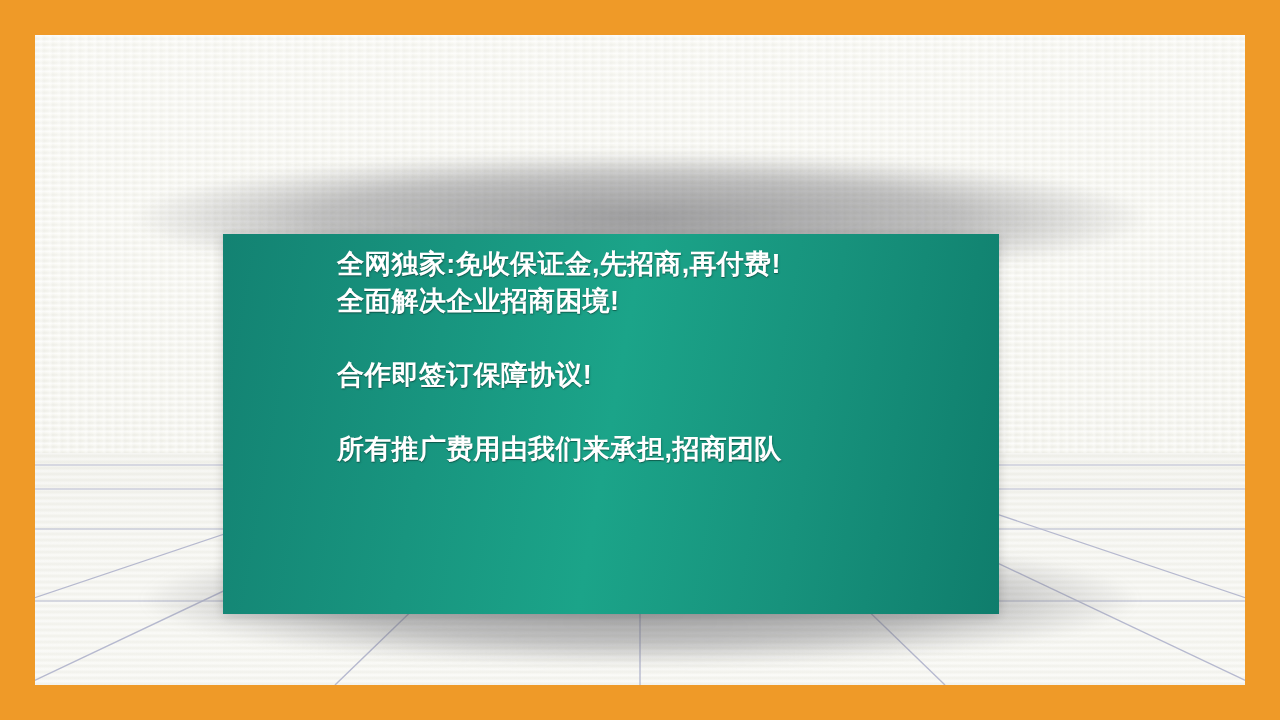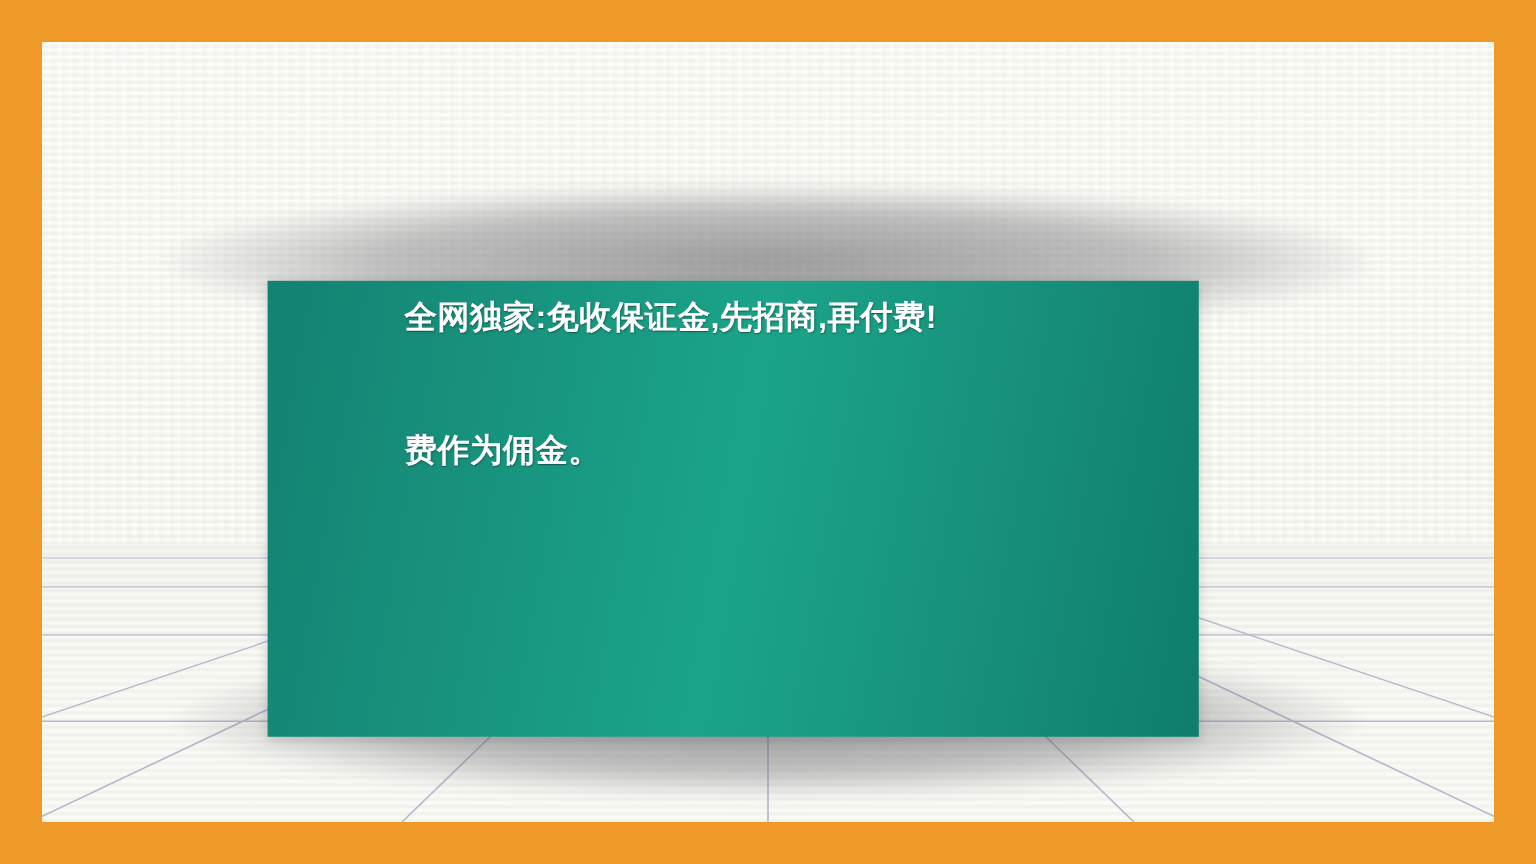--- a/index.html
+++ b/index.html
@@ -175,6 +175,7 @@
     <div id="panel">
       <div id="panel-text">
         <div class="line">全网独家:免收保证金,先招商,再付费!</div>
+        <div class="line">全面解决企业招商困境!</div>
         <div class="line spacer"></div>
         <div class="line spacer"></div>
         <div class="line">费作为佣金。</div>

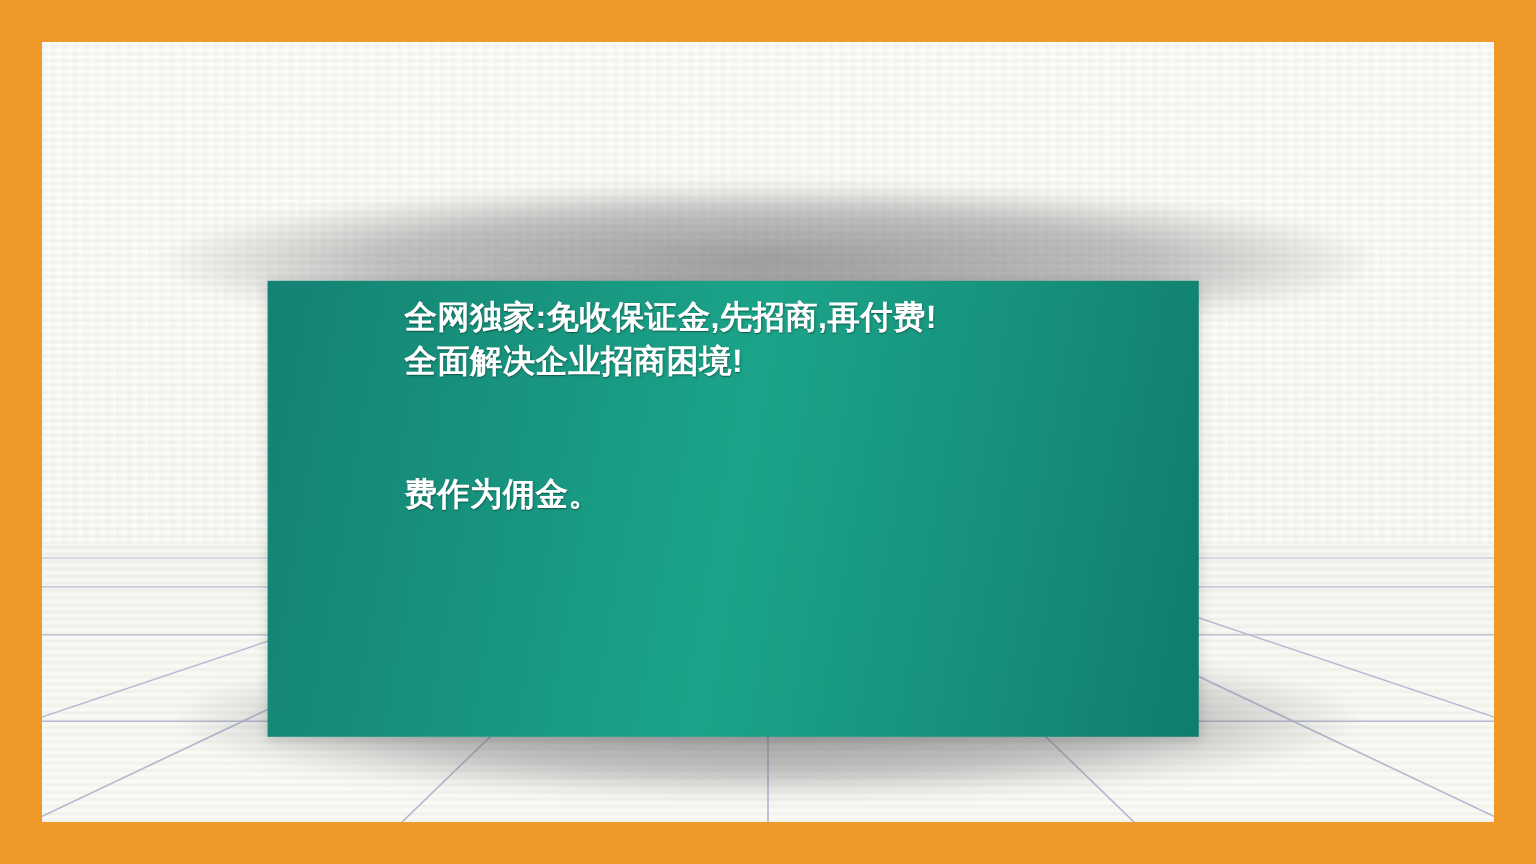--- a/index.html
+++ b/index.html
@@ -177,6 +177,7 @@
         <div class="line">全网独家:免收保证金,先招商,再付费!</div>
         <div class="line">全面解决企业招商困境!</div>
         <div class="line spacer"></div>
+        <div class="line">合作即签订保障协议!</div>
         <div class="line spacer"></div>
         <div class="line">费作为佣金。</div>
       </div>

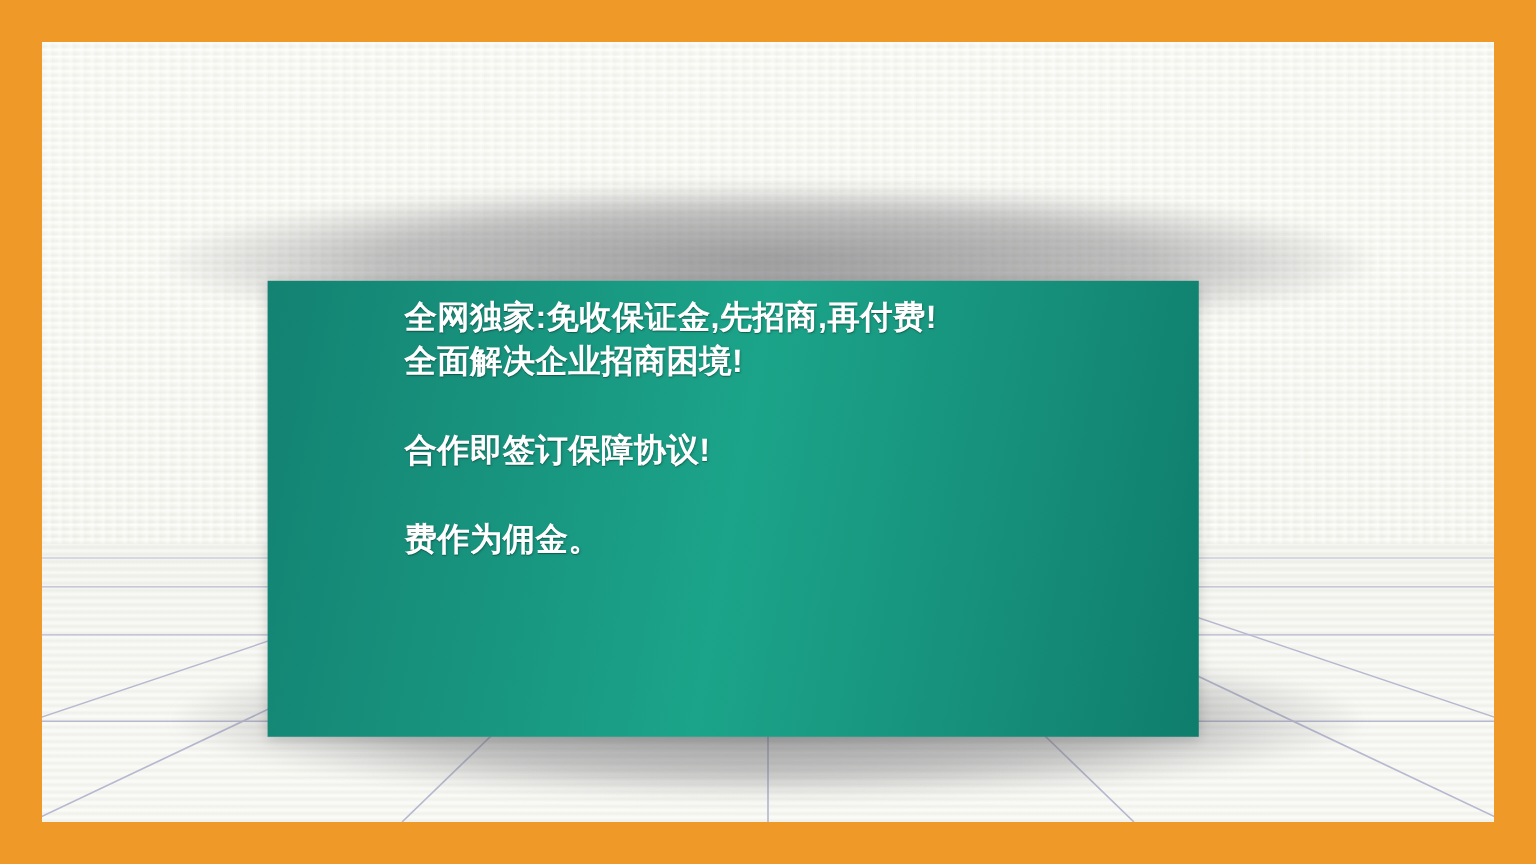--- a/index.html
+++ b/index.html
@@ -179,6 +179,7 @@
         <div class="line spacer"></div>
         <div class="line">合作即签订保障协议!</div>
         <div class="line spacer"></div>
+        <div class="line">所有推广费用由我们来承担,招商团队</div>
         <div class="line">费作为佣金。</div>
       </div>
     </div>

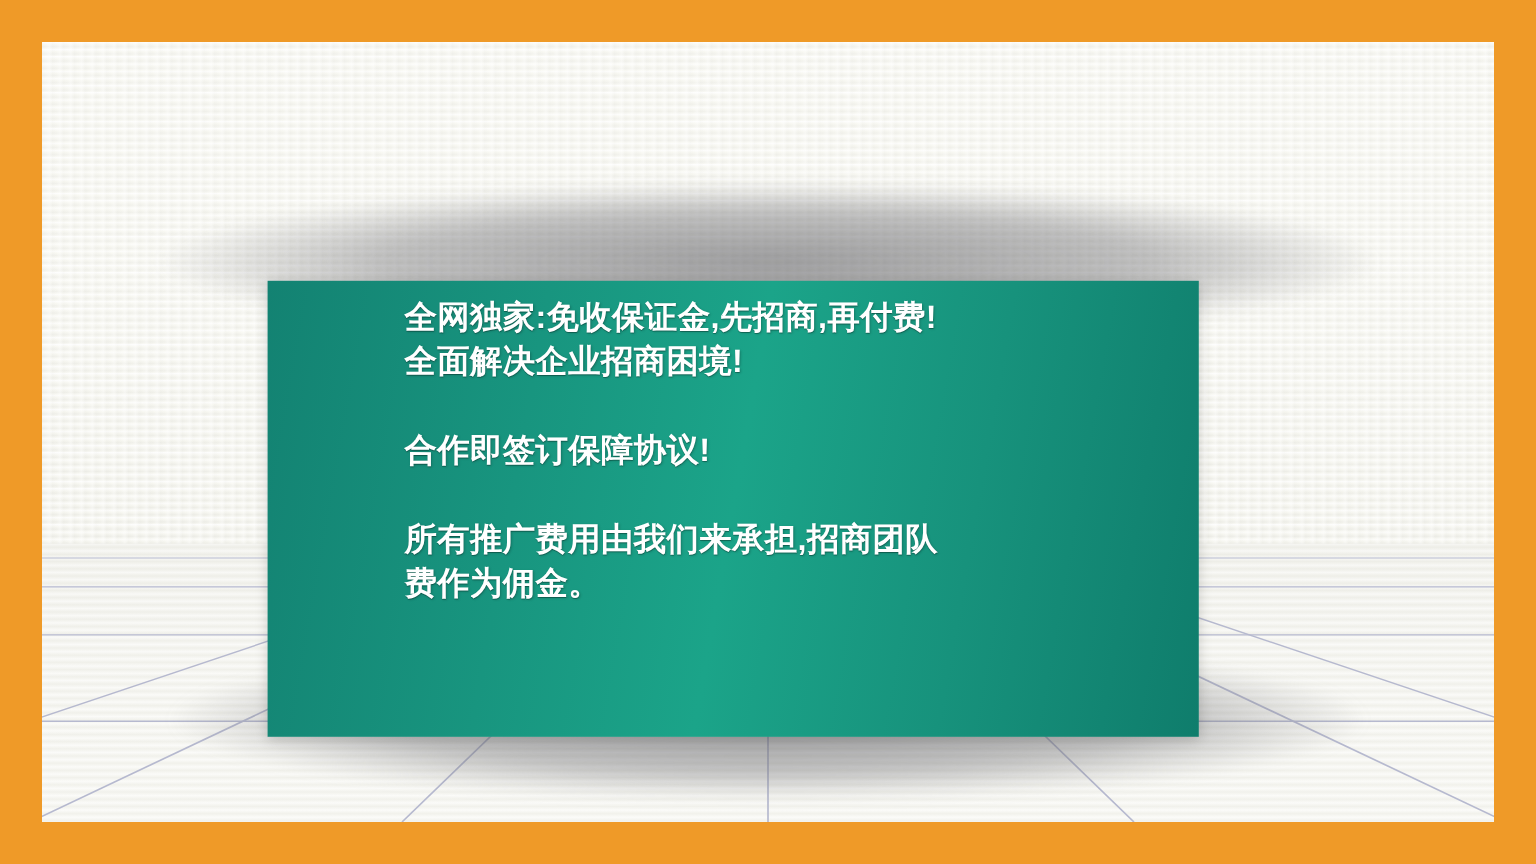--- a/index.html
+++ b/index.html
@@ -180,7 +180,6 @@
         <div class="line">合作即签订保障协议!</div>
         <div class="line spacer"></div>
         <div class="line">所有推广费用由我们来承担,招商团队</div>
-        <div class="line">费作为佣金。</div>
       </div>
     </div>
 

